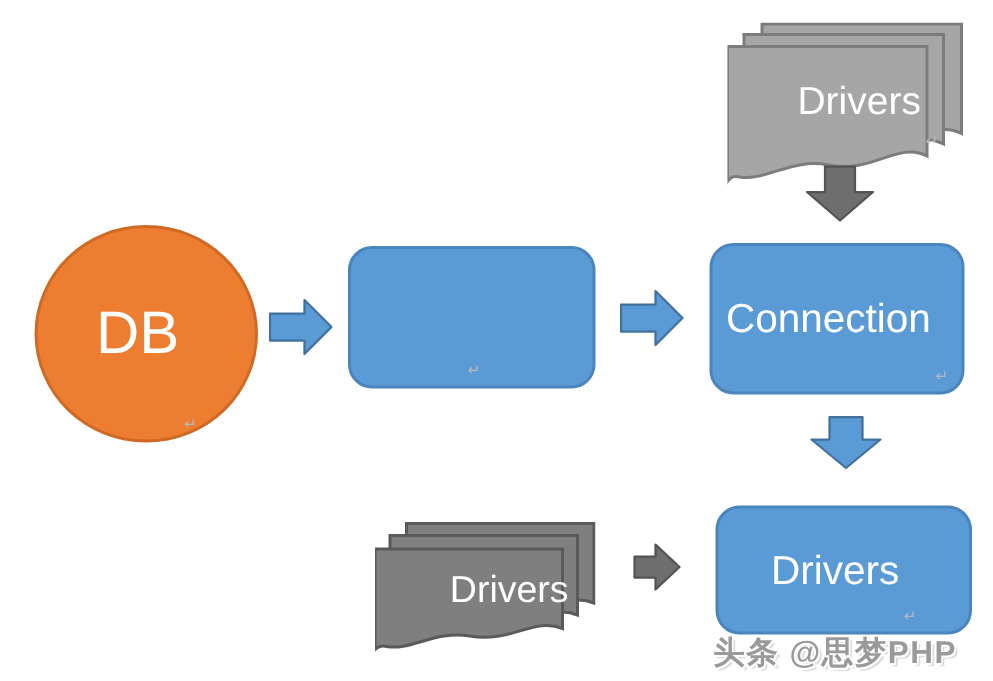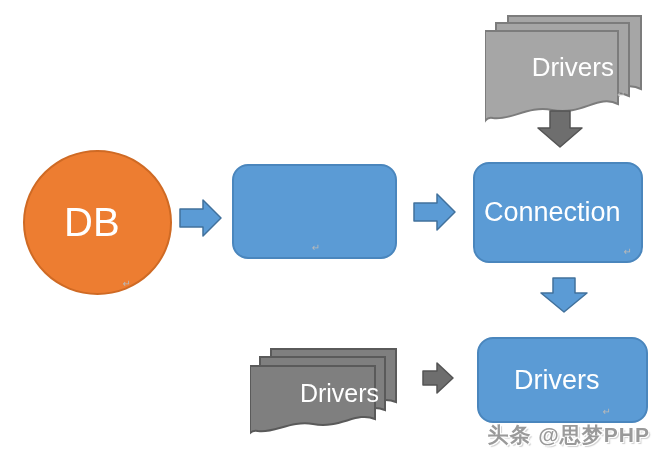--- a/index.html
+++ b/index.html
@@ -51,7 +51,7 @@
   .stack-label-top{left:485px;top:30px;width:133px;height:74px;font-size:26px;}
   .stack-label-bottom{left:250px;top:365px;width:125px;height:56px;font-size:25px;}
   .watermark{
-    position:absolute;right:12px;top:421px;
+    position:absolute;right:24px;top:421px;
     font-size:21px;font-weight:700;
     color:#9a9a9a;
     text-shadow:1px 1px 0 #fff,-1px -1px 0 #fff,1px -1px 0 #fff,-1px 1px 0 #fff,2px 2px 1px rgba(120,120,120,0.35);

